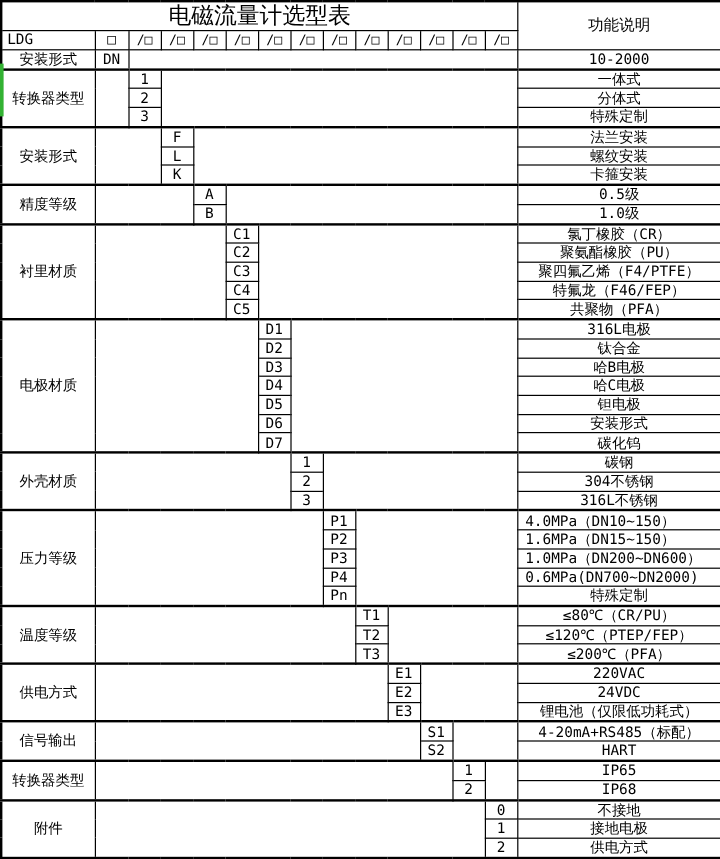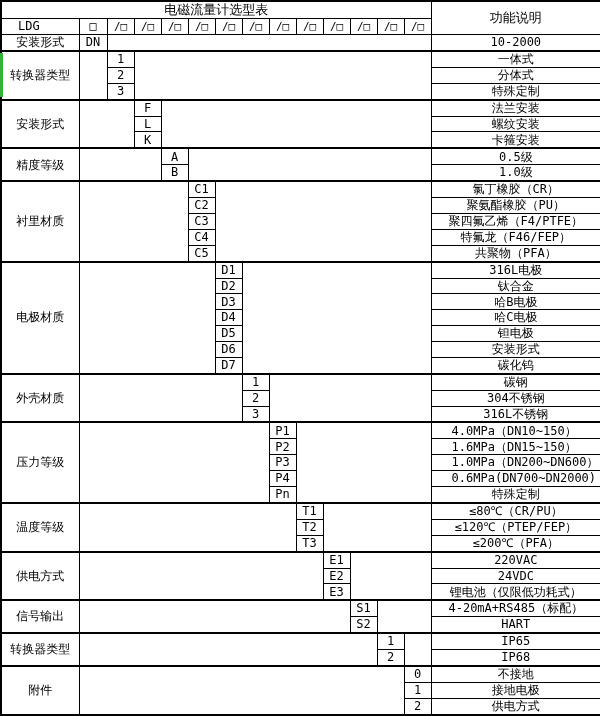--- a/index.html
+++ b/index.html
@@ -21,7 +21,7 @@
     overflow:hidden;
   }
   tr.blk > td{border-top:2px solid #000;}
-  .title-cell{font-size:13px;}
+  .title-cell{font-size:19px;}
   .func-head{font-size:13px;margin-left:31px;}
   .ldg{text-align:left;padding-left:16px;}
   .slash{font-size:11px;}

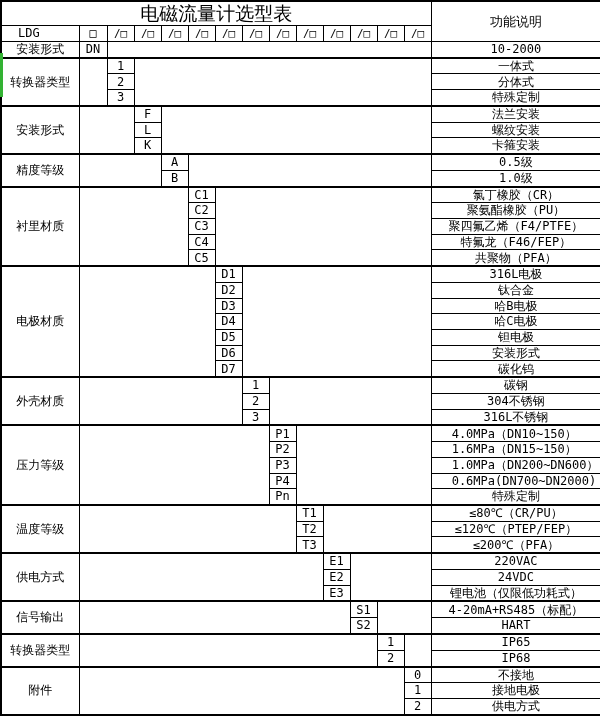--- a/index.html
+++ b/index.html
@@ -23,7 +23,7 @@
   tr.blk > td{border-top:2px solid #000;}
   .title-cell{font-size:19px;}
   .func-head{font-size:13px;margin-left:31px;}
-  .ldg{text-align:left;padding-left:16px;}
+  .ldg{text-align:left;padding-left:4px;}
   .slash{font-size:11px;}
   .desc.left{text-align:left;padding-left:20px;}
   .artifact{position:absolute;left:0;top:53px;width:3px;height:44px;z-index:2;}

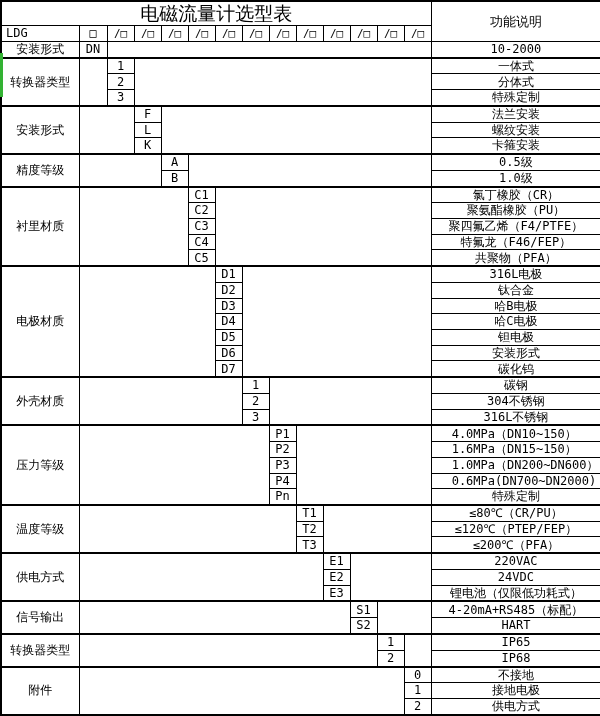--- a/index.html
+++ b/index.html
@@ -25,7 +25,7 @@
   .func-head{font-size:13px;margin-left:31px;}
   .ldg{text-align:left;padding-left:4px;}
   .slash{font-size:11px;}
-  .desc.left{text-align:left;padding-left:20px;}
+  .desc.left{text-align:left;padding-left:6px;}
   .artifact{position:absolute;left:0;top:53px;width:3px;height:44px;z-index:2;}
 </style>
 </head>

